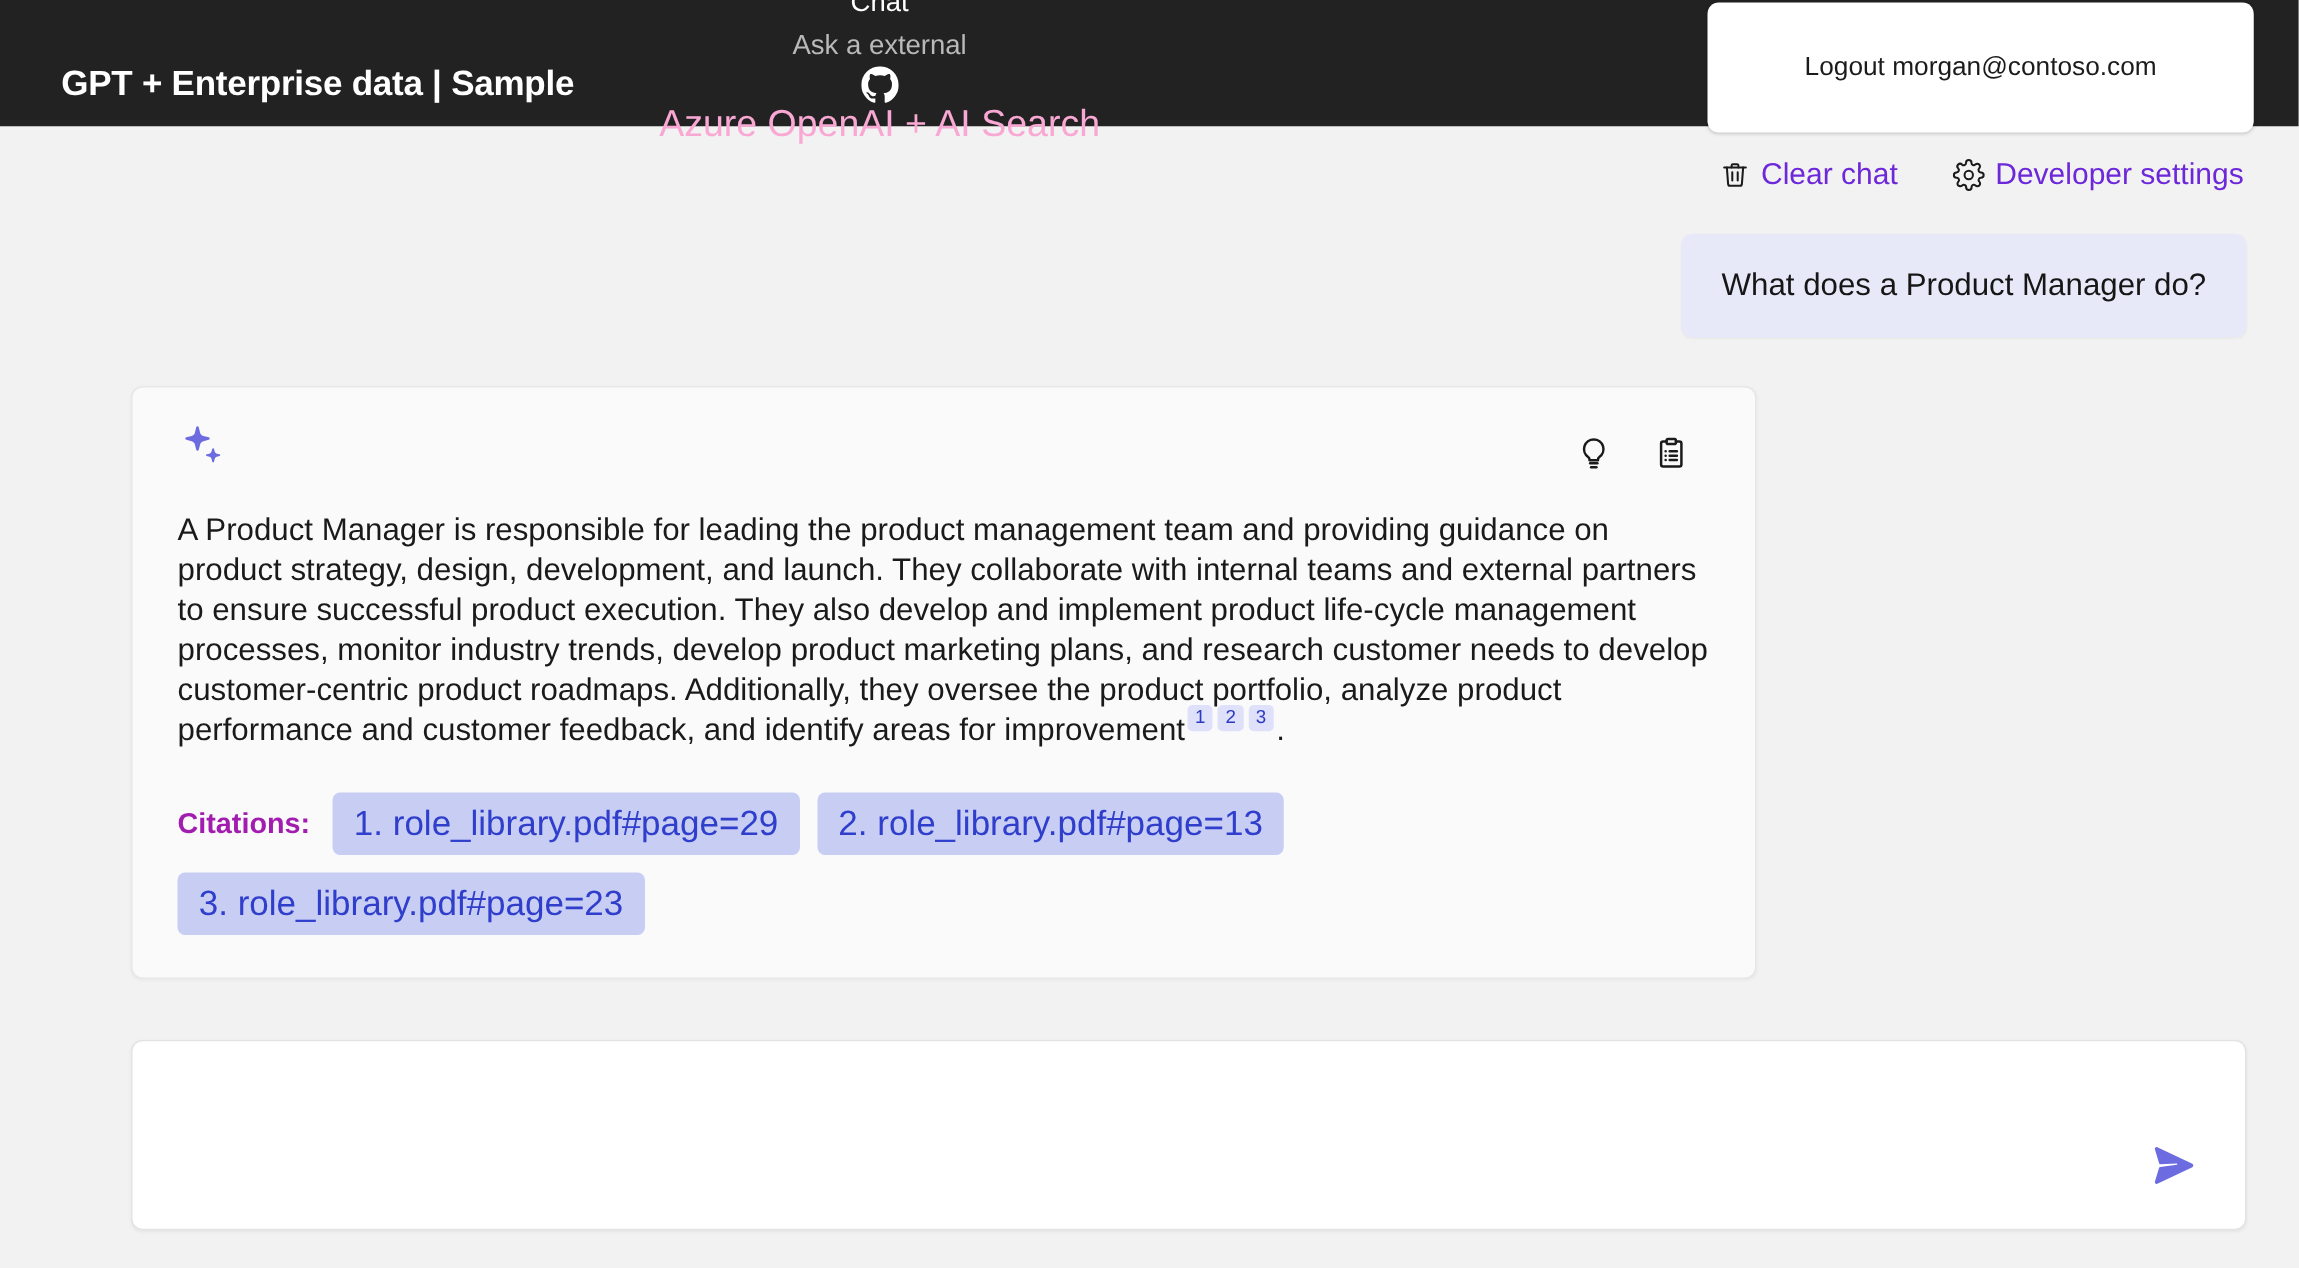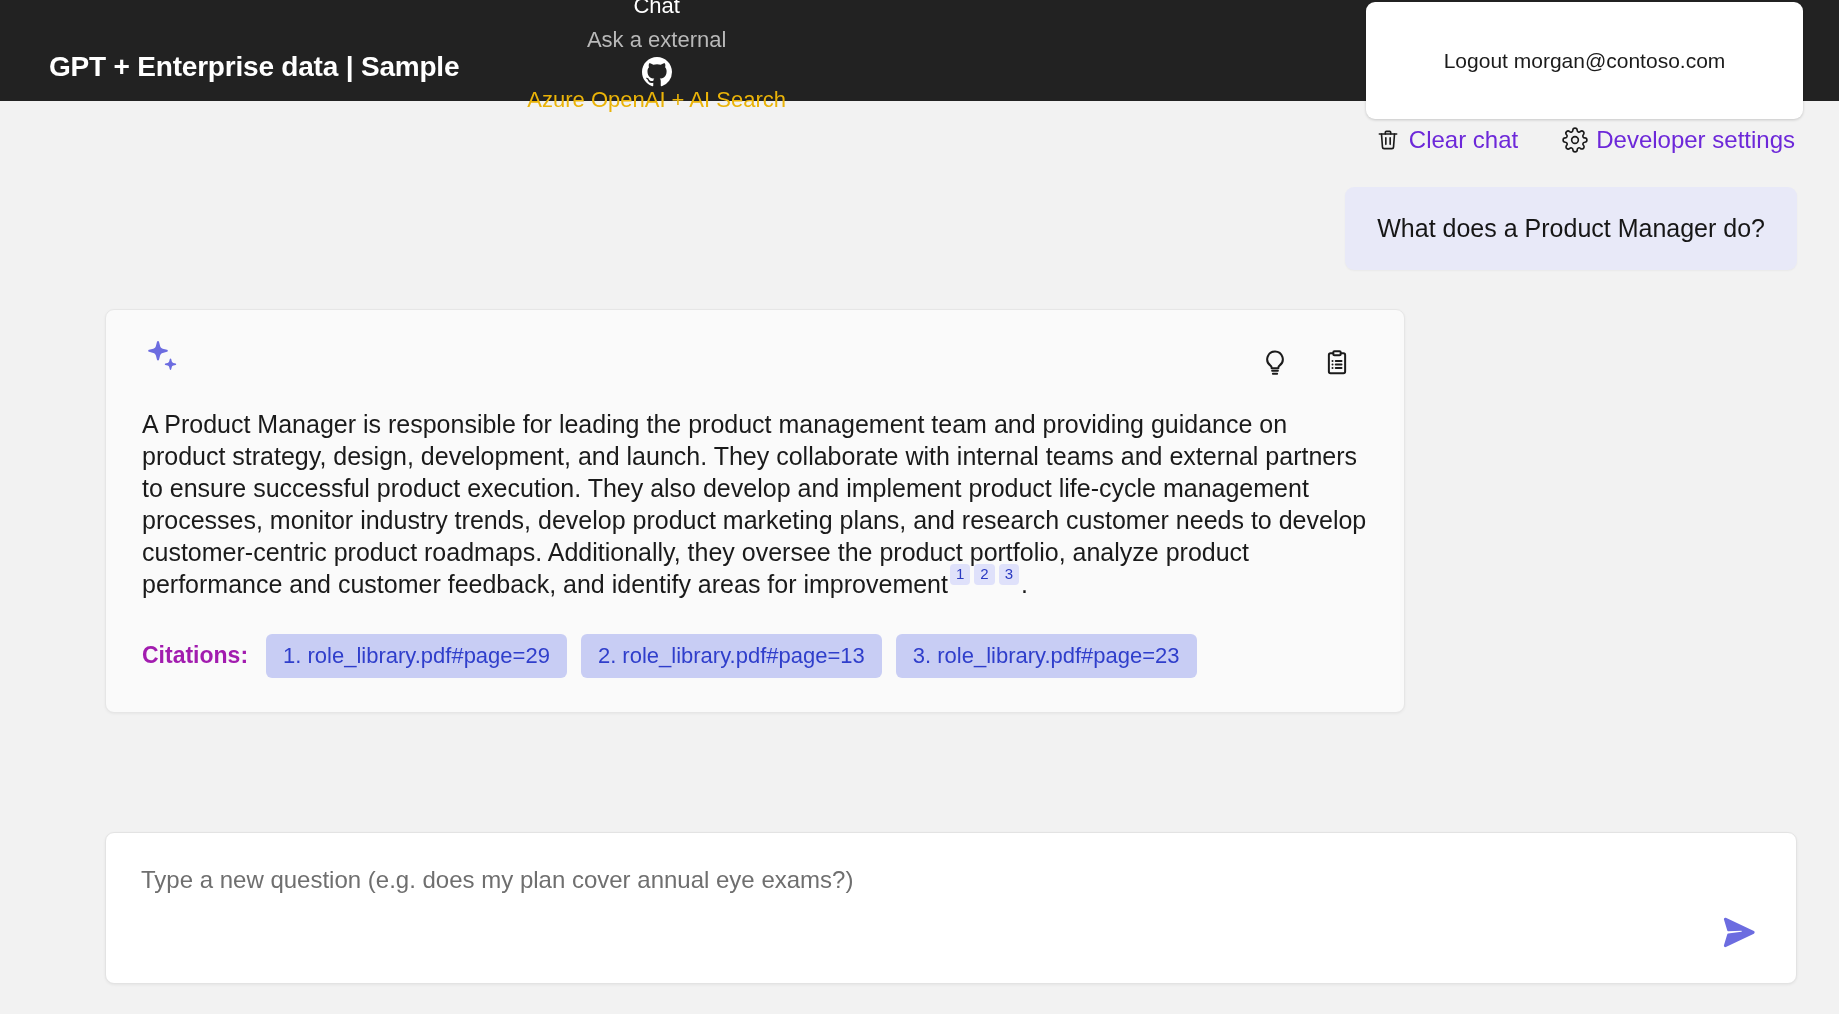--- a/index.html
+++ b/index.html
@@ -74,7 +74,7 @@
     left: 1366px;
     top: 2px;
     width: 437px;
-    height: 117px;
+    height: 104px;
     background: #ffffff;
     border: none;
     border-radius: 9px;

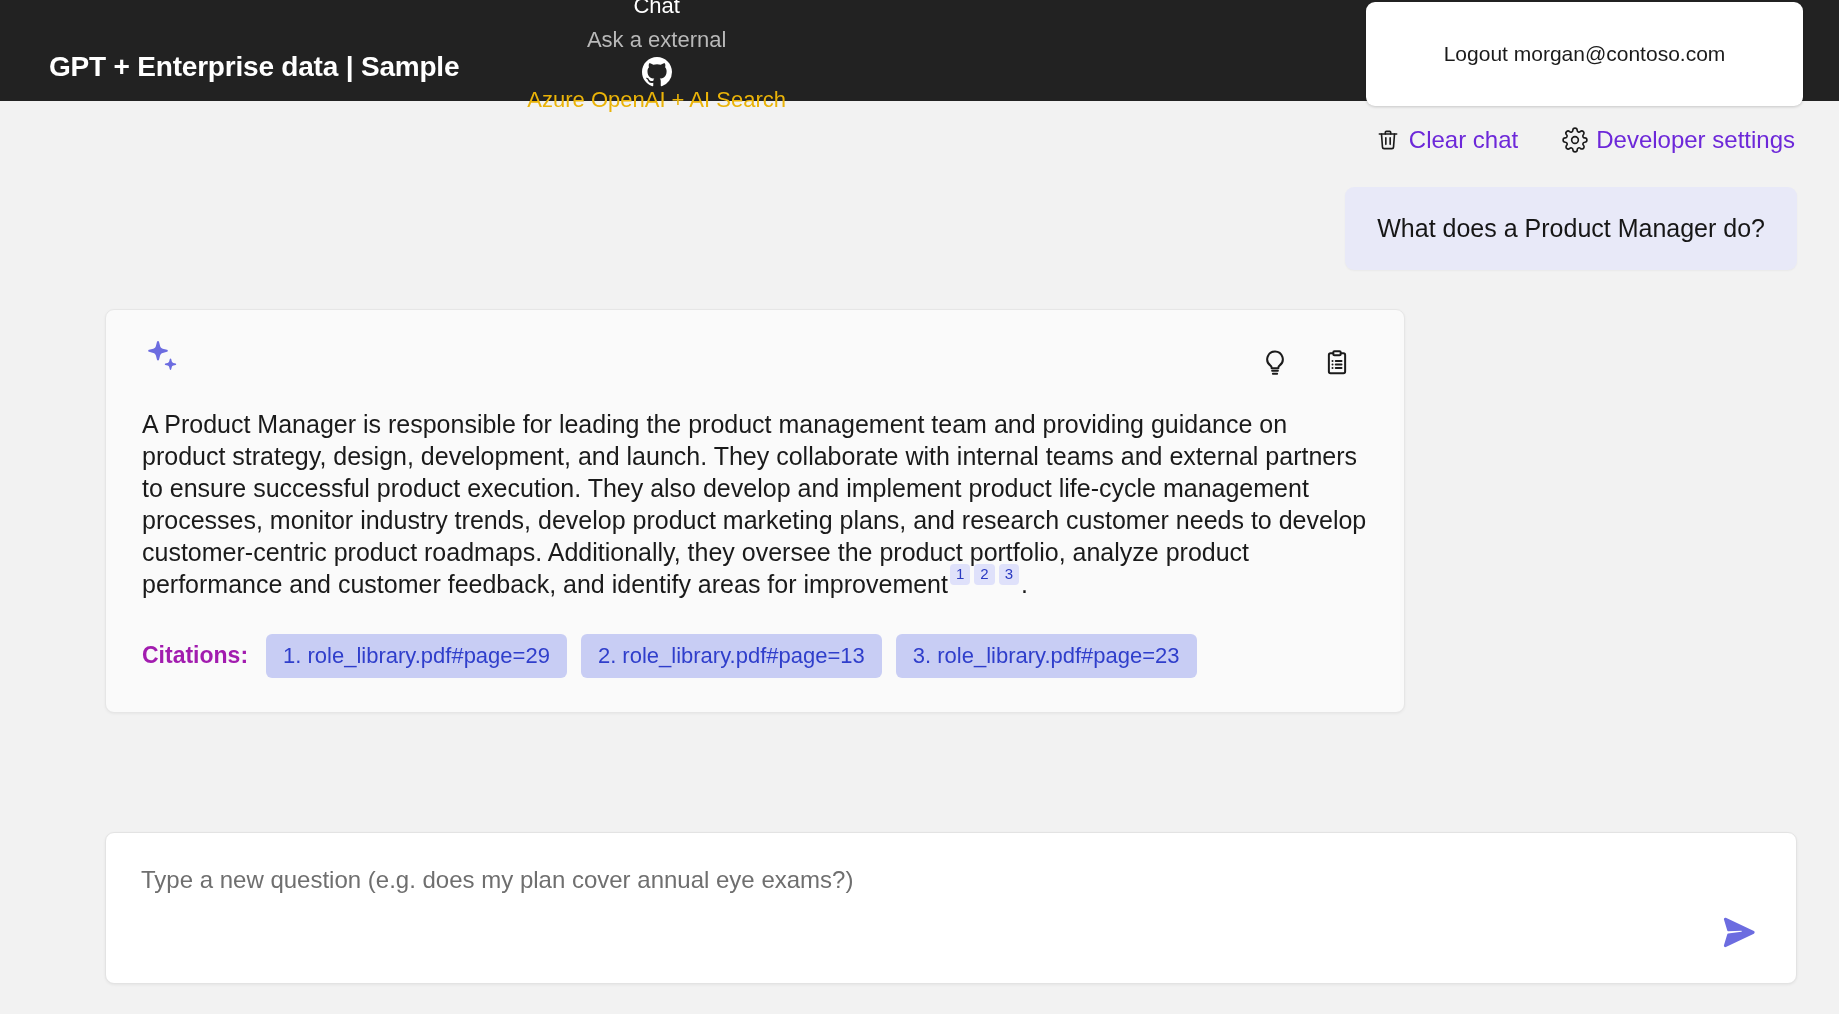--- a/index.html
+++ b/index.html
@@ -64,8 +64,8 @@
   .github-icon { display: flex; align-items: center; }
 
   .header-subtitle {
-    color: #eab308;
-    font-size: 22px;
+    color: #f9a8d4;
+    font-size: 30px;
     white-space: nowrap;
   }
 

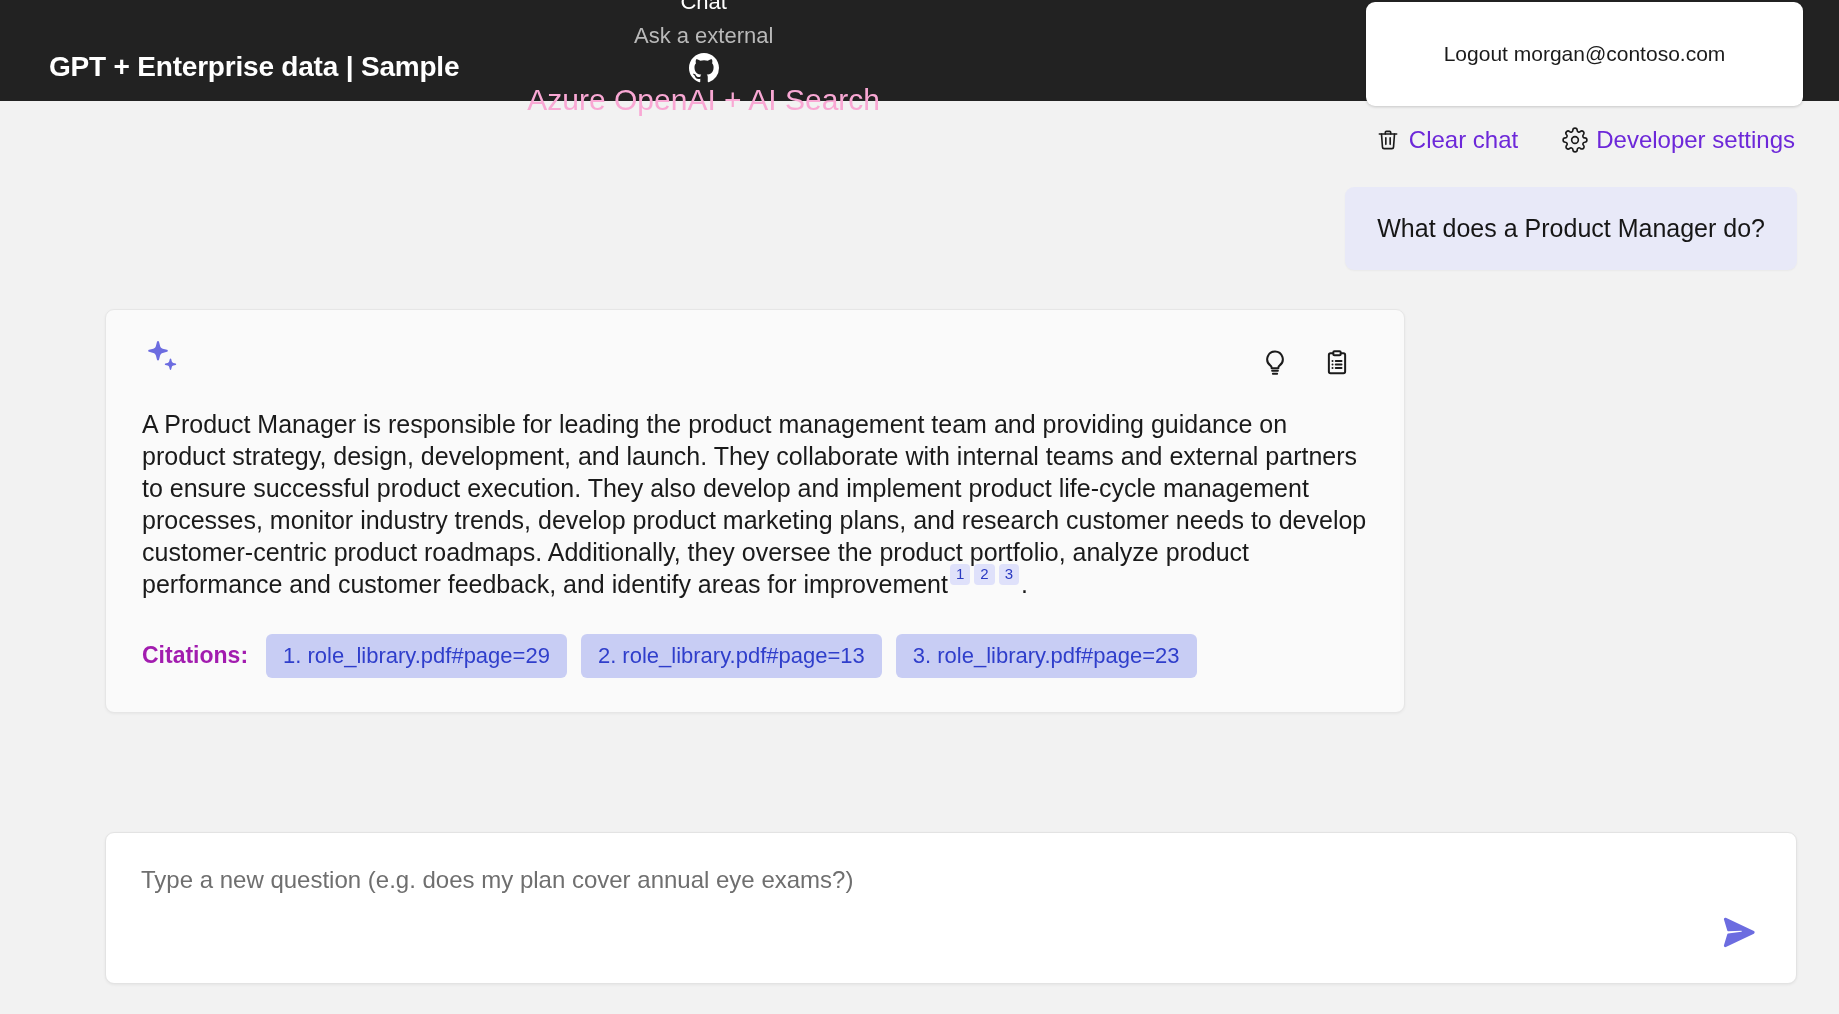--- a/index.html
+++ b/index.html
@@ -212,7 +212,7 @@
   .citation-chip {
     background: #c8cdf4;
     color: #2f3ecb;
-    font-size: 22px;
+    font-size: 28px;
     border-radius: 6px;
     padding: 9px 17px;
     white-space: nowrap;

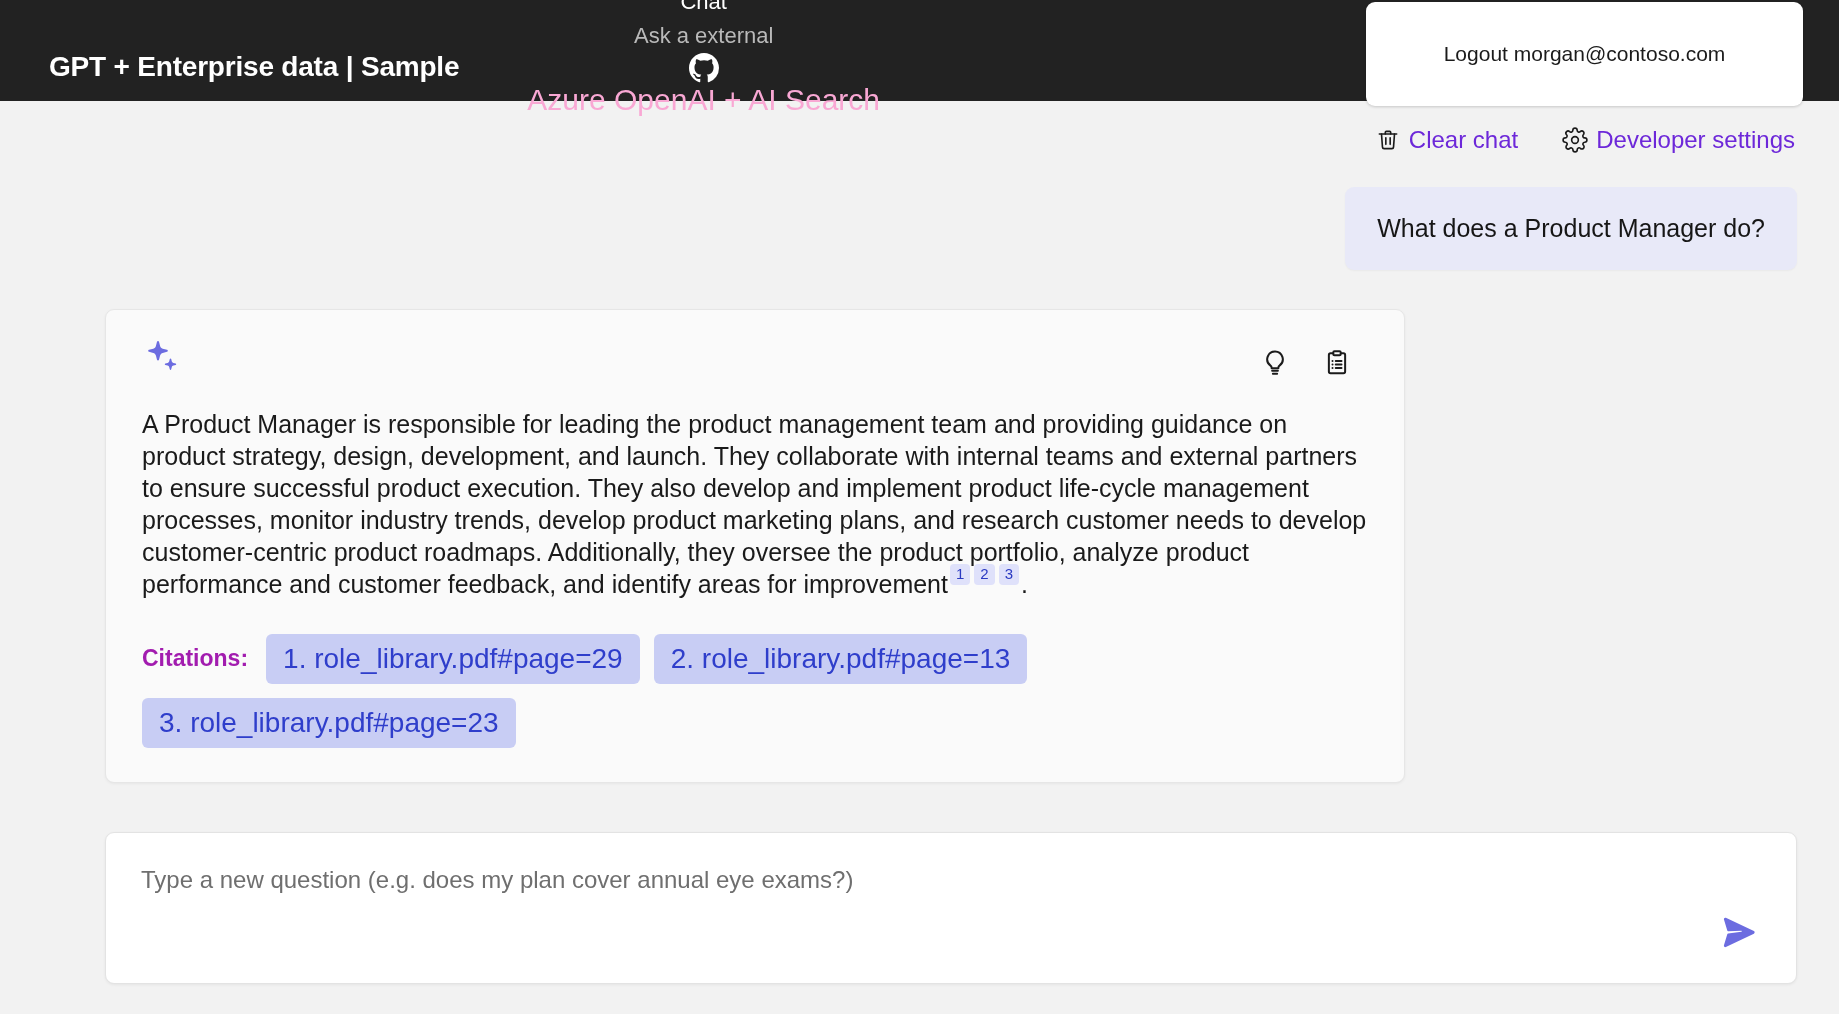--- a/index.html
+++ b/index.html
@@ -363,7 +363,6 @@
 
   <div class="question-wrap">
     <div class="question-box">
-      <input class="question-input" type="text" placeholder="Type a new question (e.g. does my plan cover annual eye exams?)" style="">
       <button class="send-button">
         <span>
           <svg width="42" height="42" viewBox="0 0 24 24" fill="#6c6ce0">

